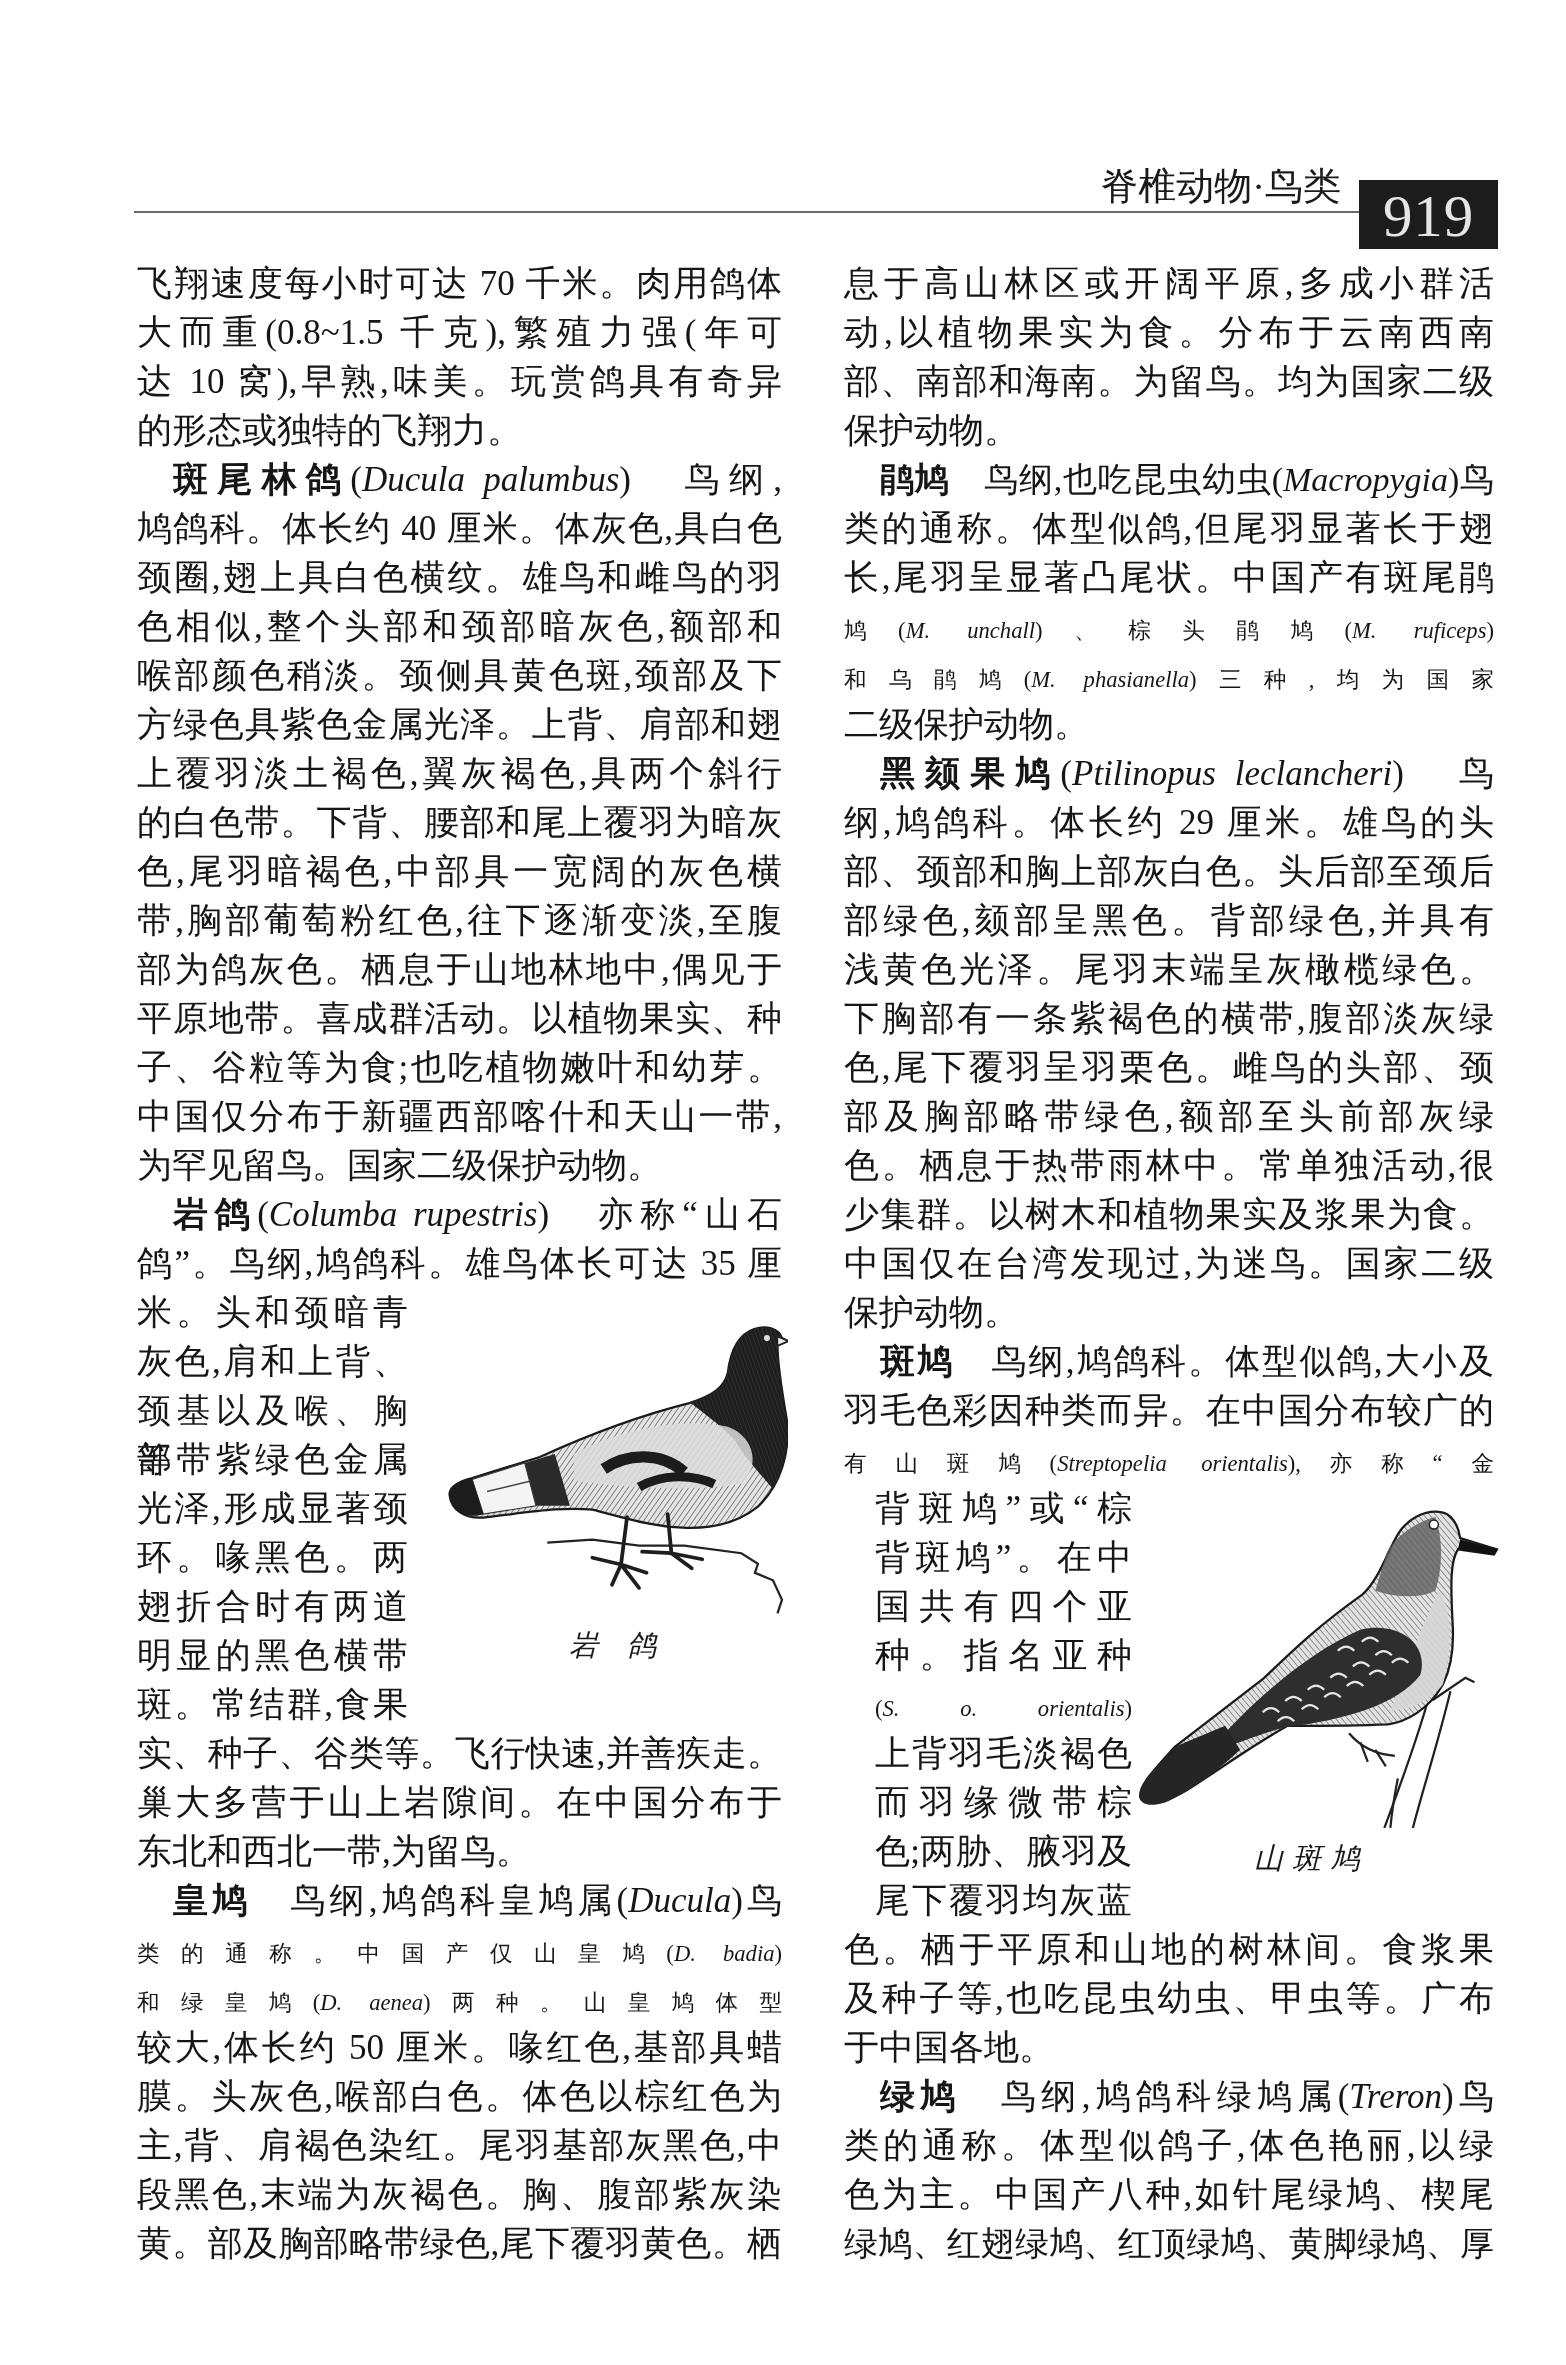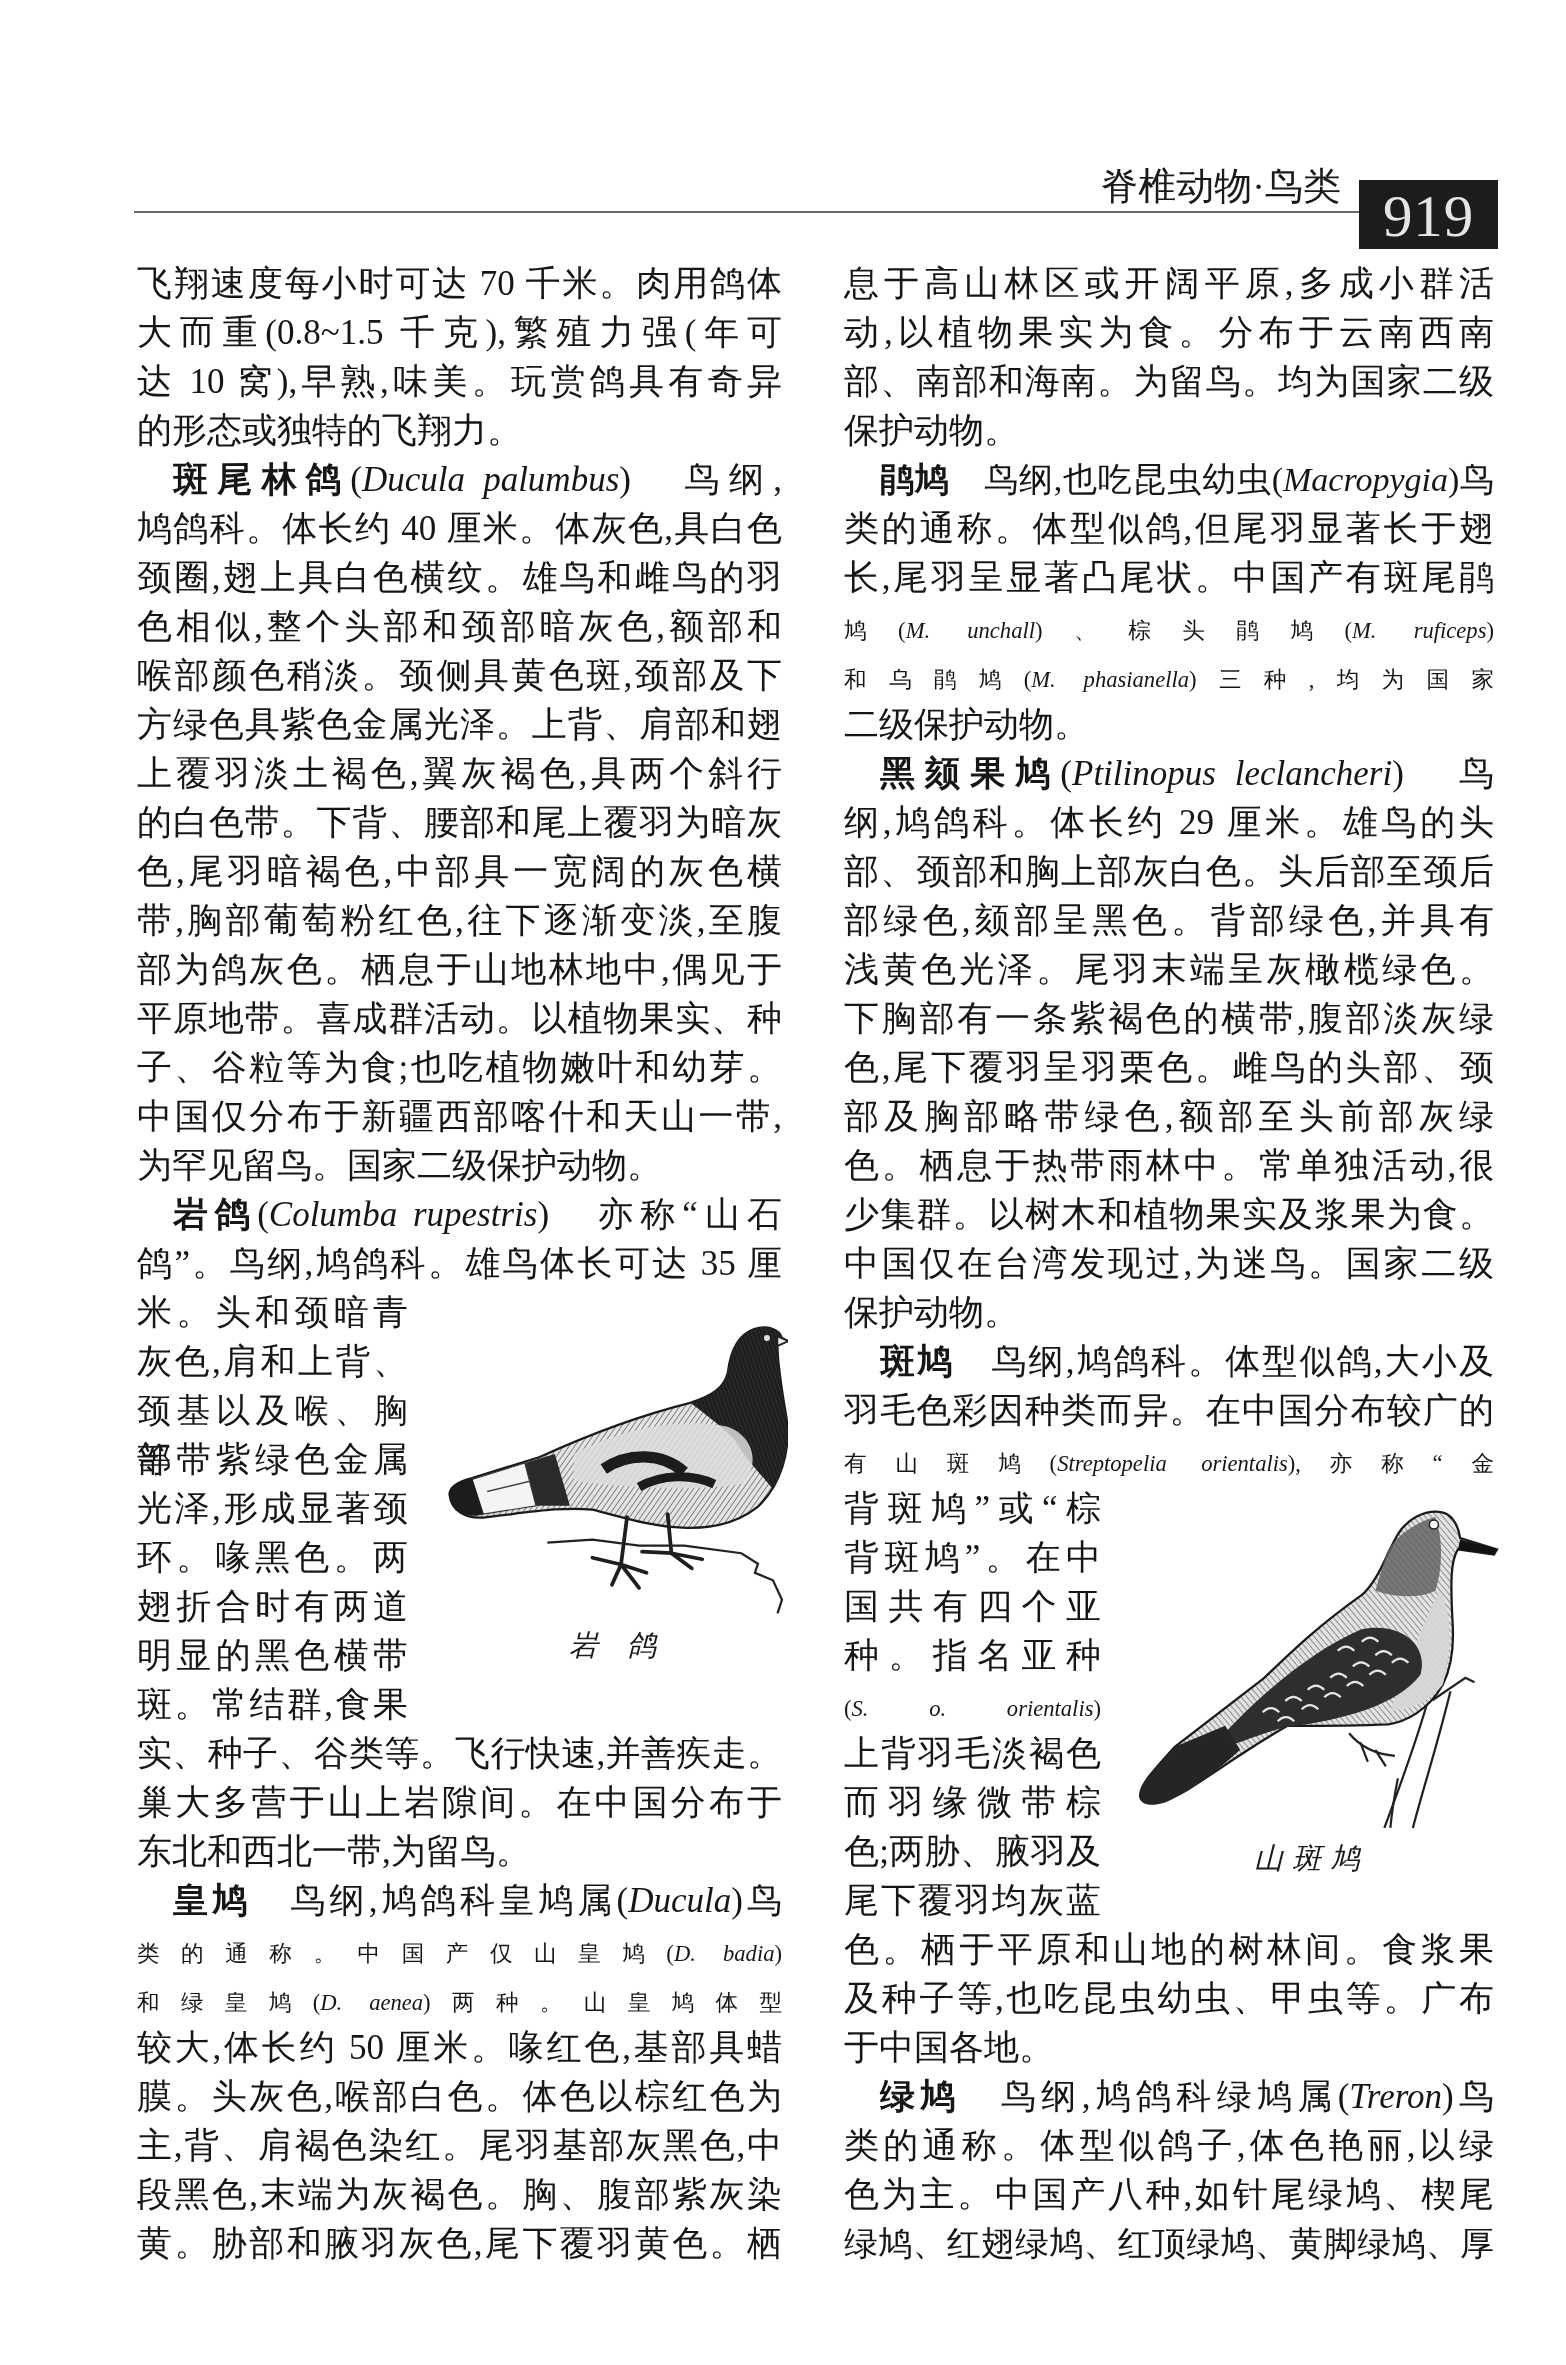--- a/index.html
+++ b/index.html
@@ -67,7 +67,7 @@
   .line.end { text-align-last: left; }
   
   #col-left  .line:nth-child(n+22):nth-child(-n+30) { width: 271px; }
-  #col-right .line:nth-child(n+26):nth-child(-n+34) { width: 257px; }
+  #col-right .line:nth-child(n+26):nth-child(-n+34) { width: 257px; margin-left: 31px; }
   .hw {
     font-family: "DejaVu Sans", "Liberation Sans", sans-serif;
     font-weight: bold;

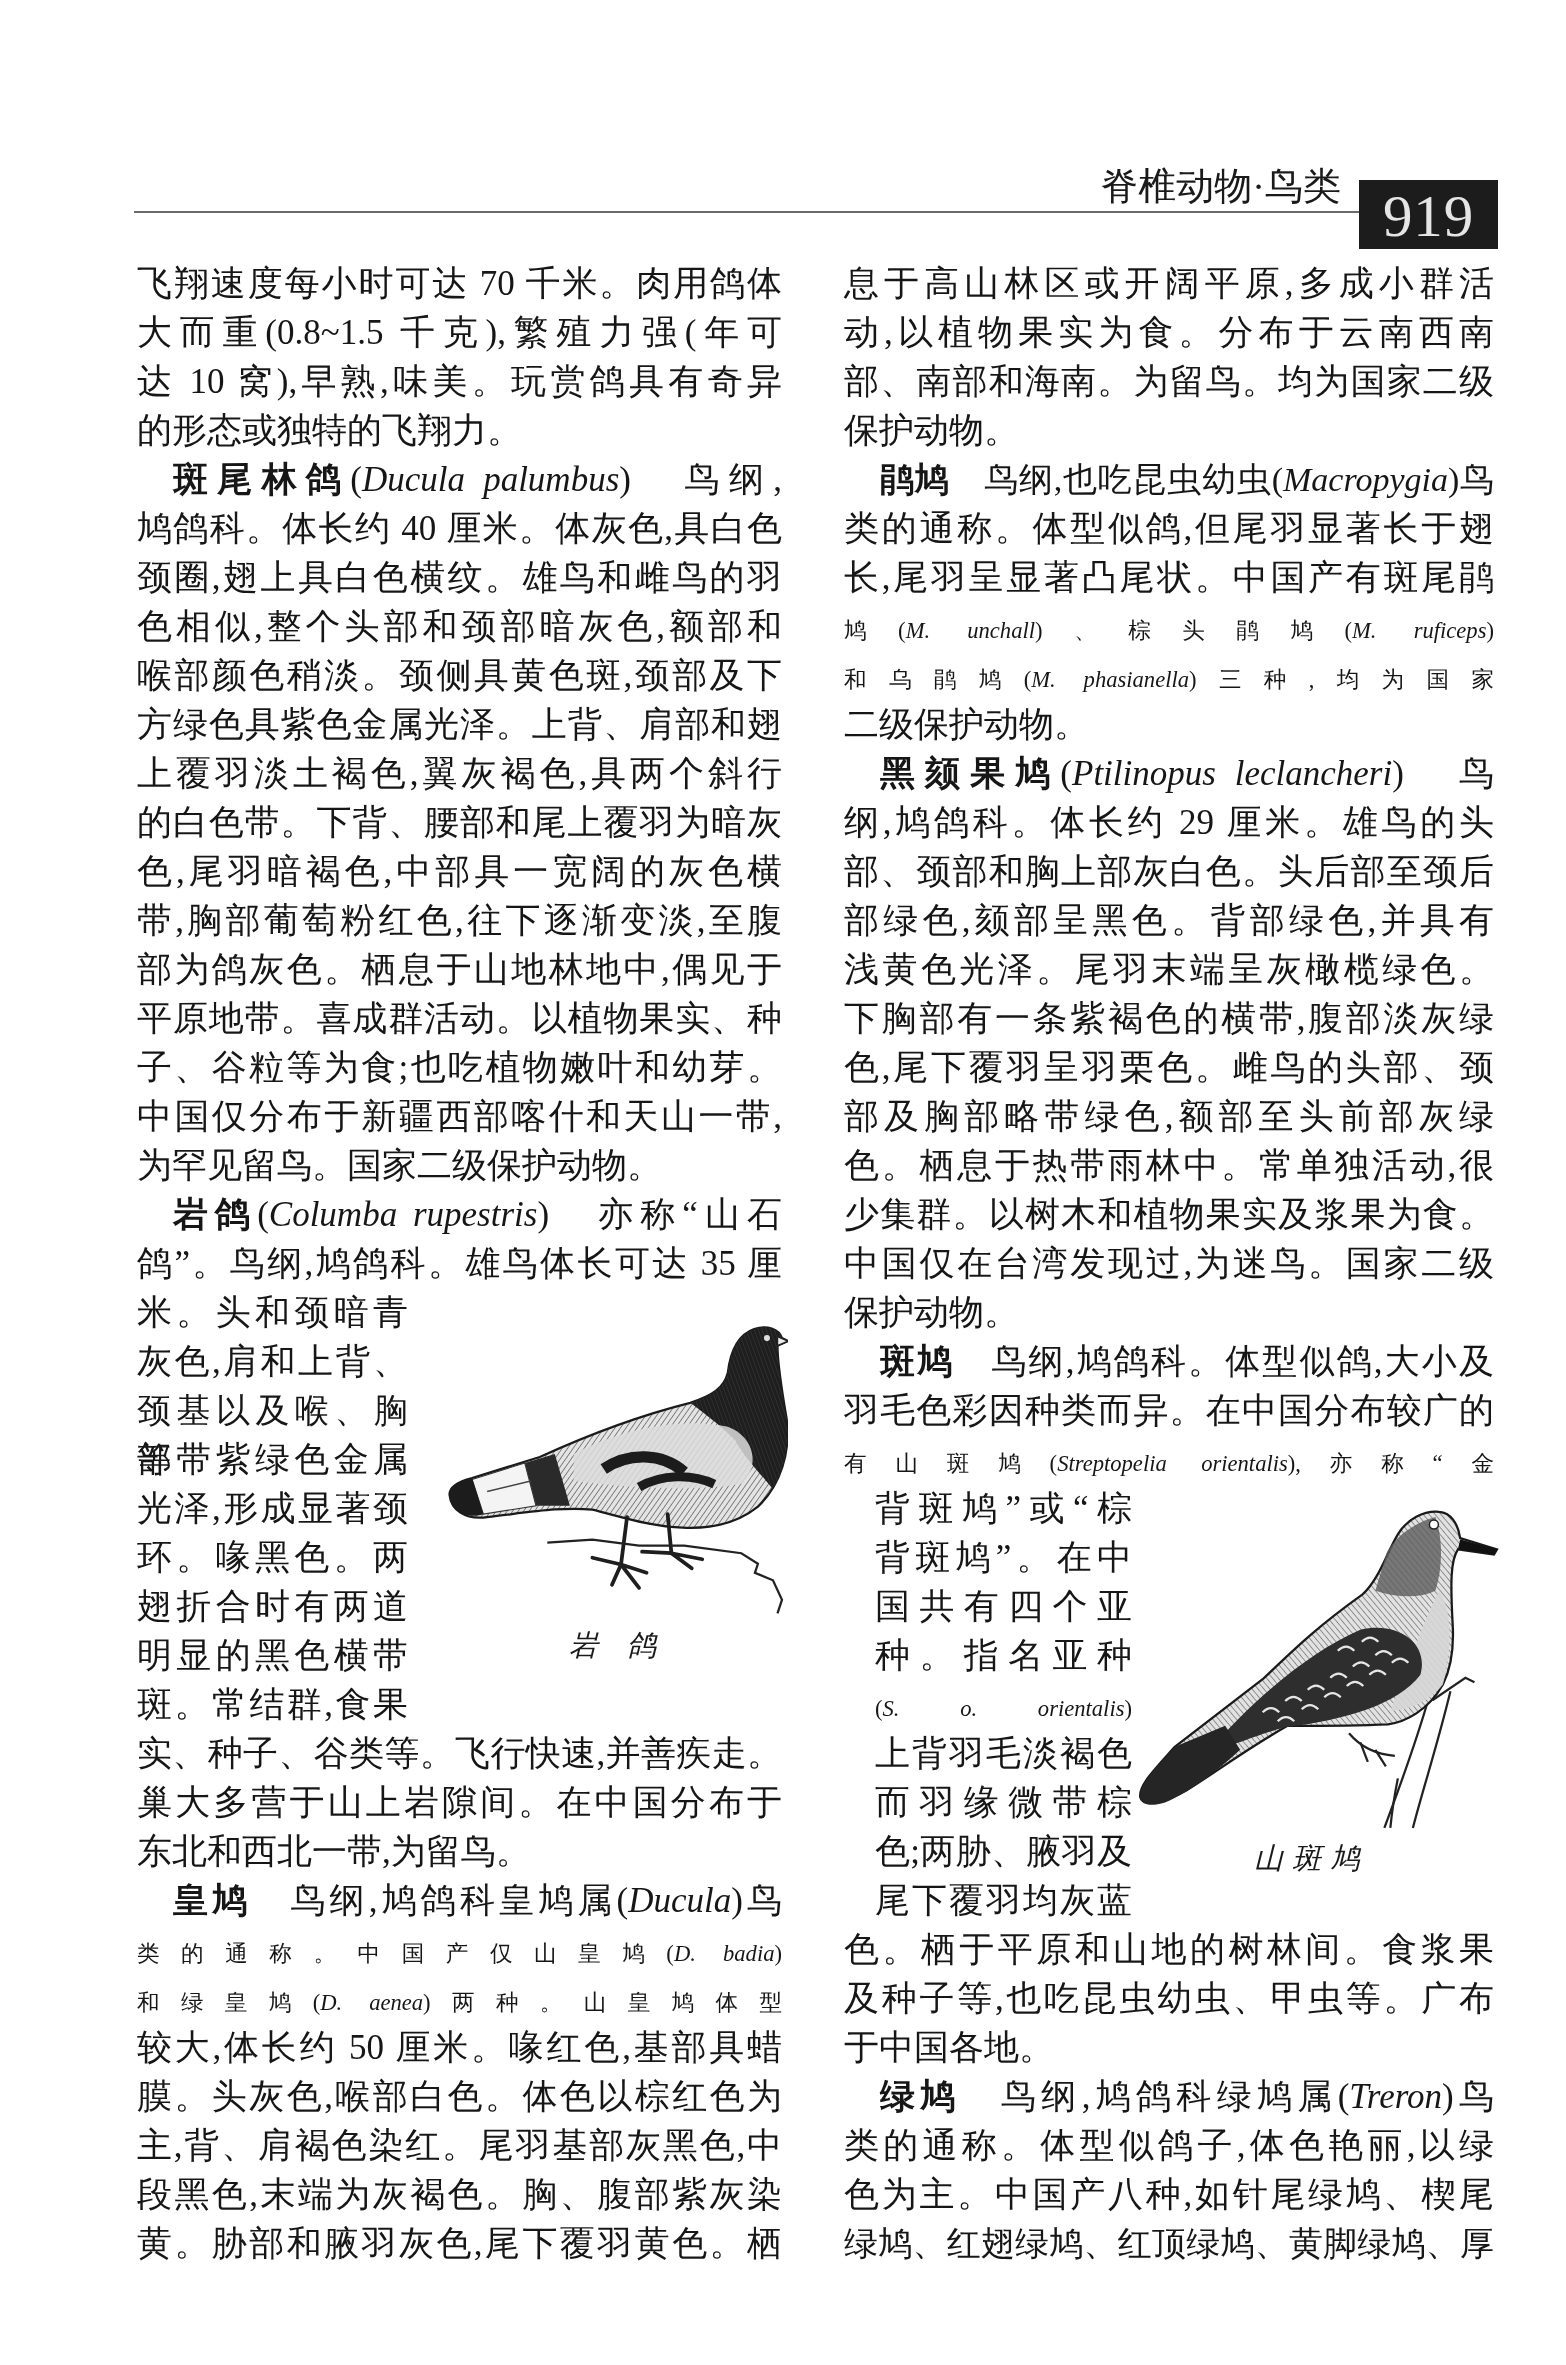--- a/index.html
+++ b/index.html
@@ -141,7 +141,7 @@
       <div class="line"><span class="txt"><span>膜。头灰色,喉部白色。体色以棕红色为</span></span></div>
       <div class="line"><span class="txt"><span>主,背、肩褐色染红。尾羽基部灰黑色,中</span></span></div>
       <div class="line"><span class="txt"><span>段黑色,末端为灰褐色。胸、腹部紫灰染</span></span></div>
-      <div class="line"><span class="txt"><span>黄。胁部和腋羽灰色,尾下覆羽黄色。栖</span></span></div>
+      <div class="line"><span class="txt"><span>黄。部及胸部略带绿色,尾下覆羽黄色。栖</span></span></div>
     </div>
   <div class="col" id="col-right">
       <div class="line"><span class="txt"><span>息于高山林区或开阔平原,多成小群活</span></span></div>

